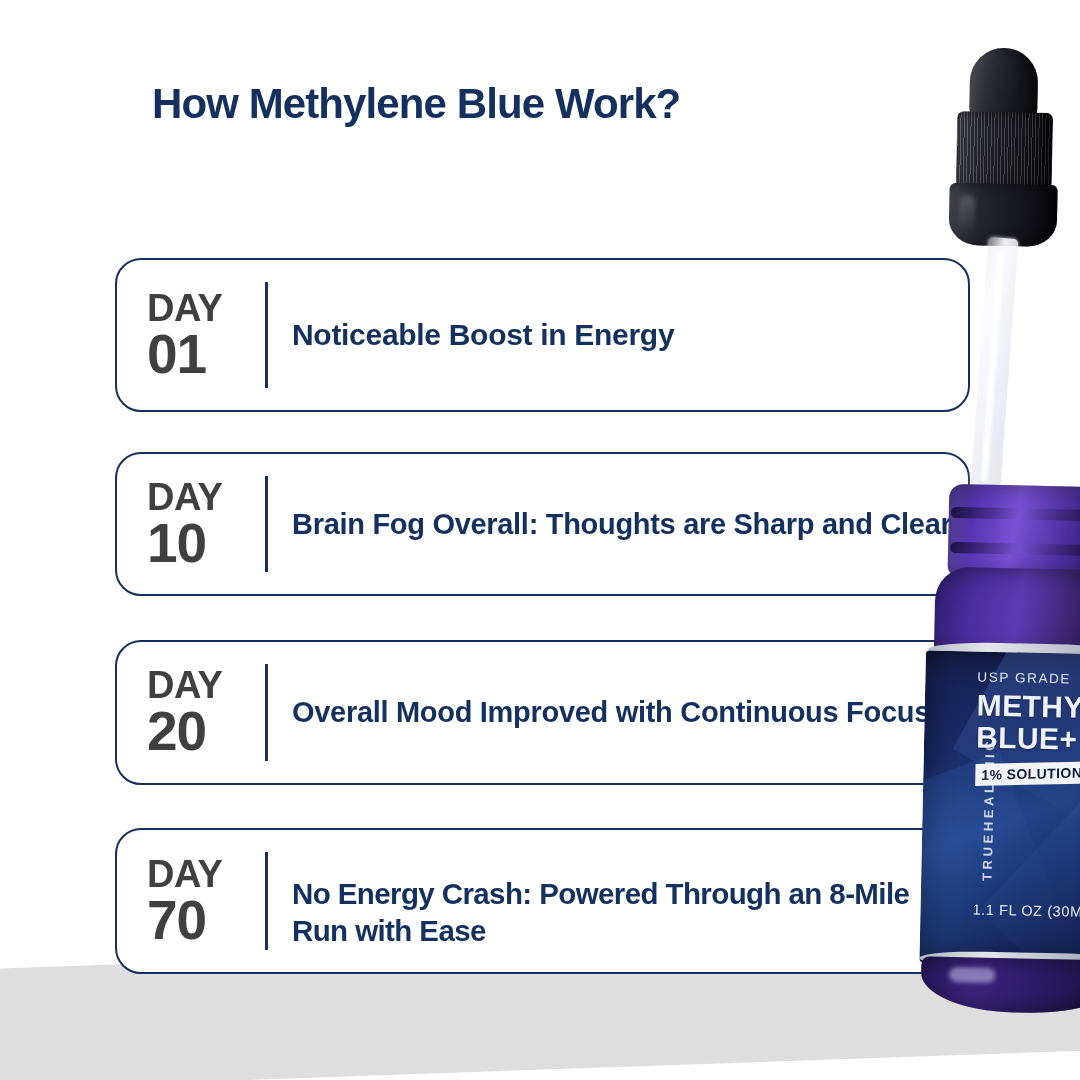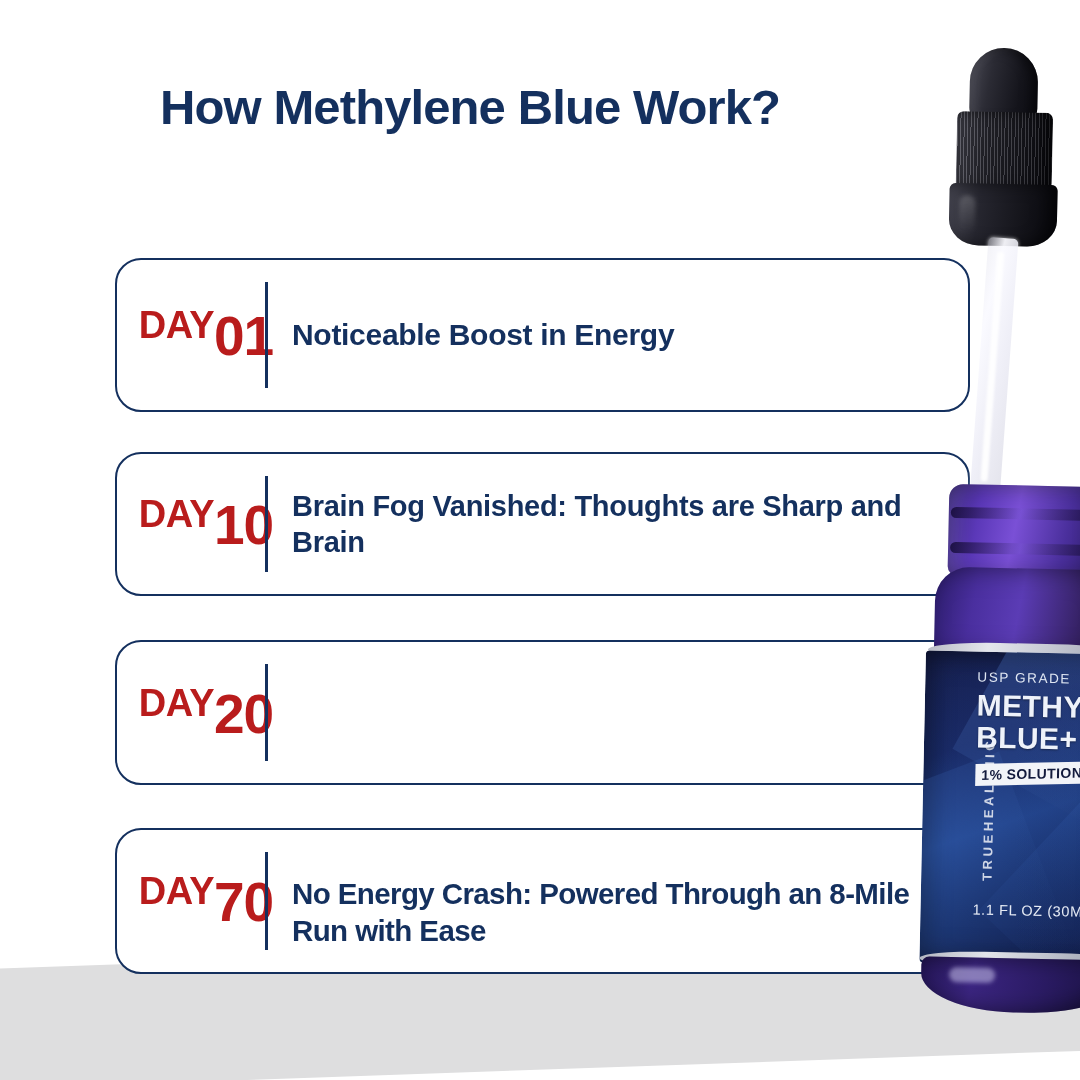--- a/index.html
+++ b/index.html
@@ -38,10 +38,10 @@
   
   .headline {
     position:absolute;
-    left:160px; top:78px;
+    left:152px; top:78px;
     width:640px;
     color:#14305e;
-    font-size:49px;
+    font-size:42px;
     font-weight:bold;
     line-height:1.22;
     letter-spacing:-0.9px;

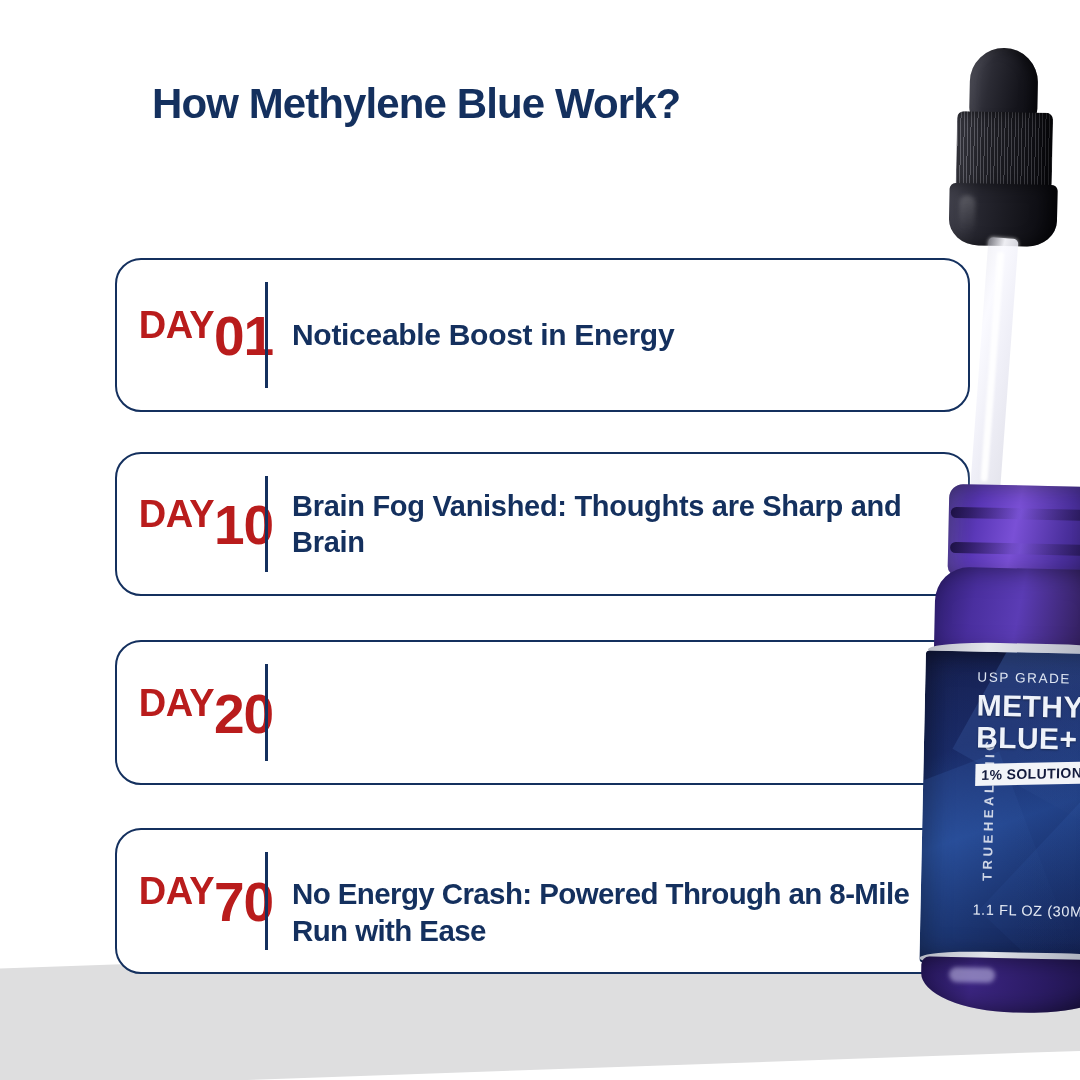--- a/index.html
+++ b/index.html
@@ -71,10 +71,10 @@
     flex:0 0 auto;
     width:118px;
     display:flex;
-    flex-direction:row;
+    flex-direction:column;
     align-items:flex-start;
     justify-content:center;
-    color:#b91c1c;
+    color:#404040;
     line-height:0.92;
   }
   .day-word {

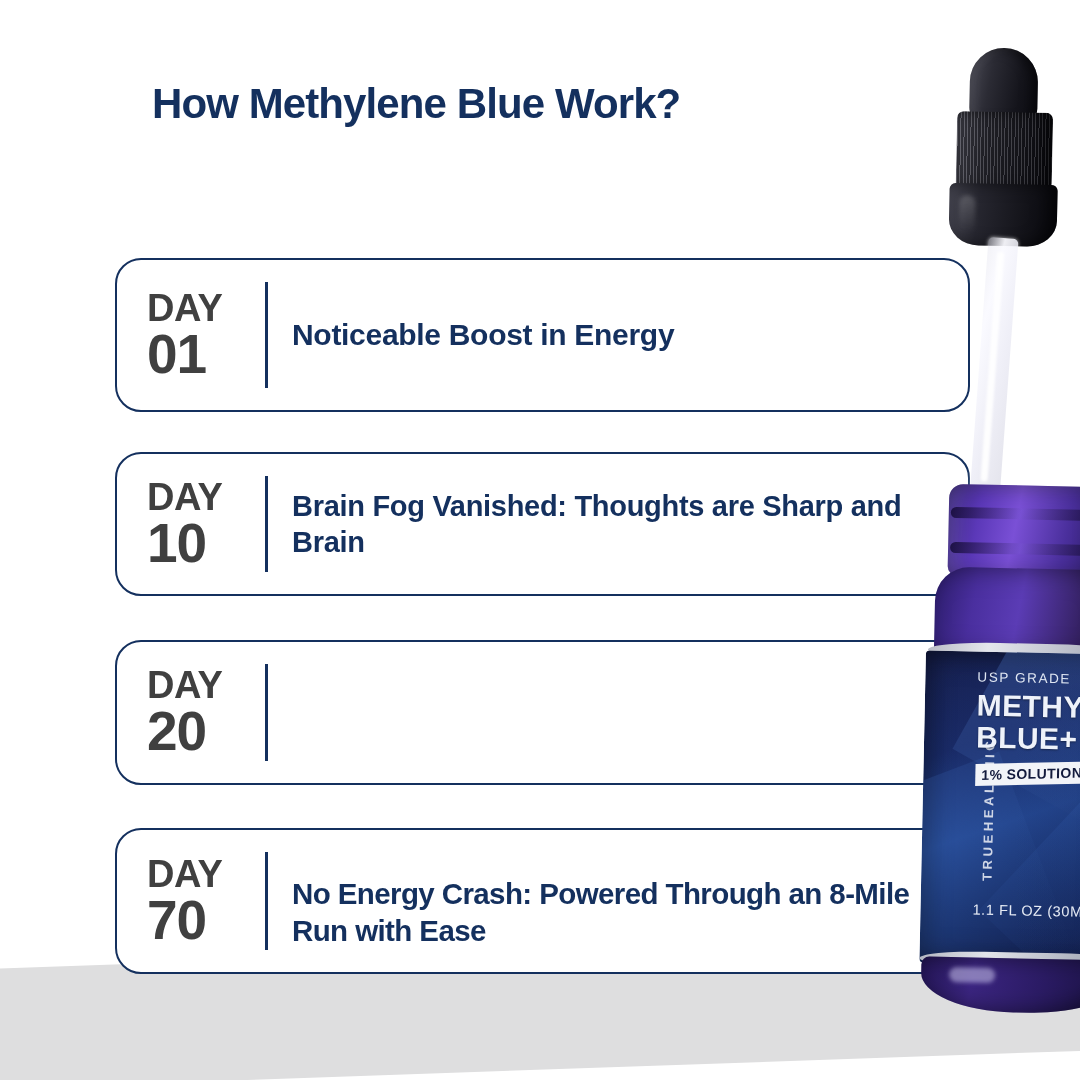--- a/index.html
+++ b/index.html
@@ -355,7 +355,7 @@
         <span class="day-num">10</span>
       </div>
       <div class="divider"></div>
-      <div class="card-text">Brain Fog Vanished: Thoughts are Sharp and Brain</div>
+      <div class="card-text">Brain Fog Overall: Thoughts are Sharp and Clear</div>
     </div>
 
     <div class="card c3">

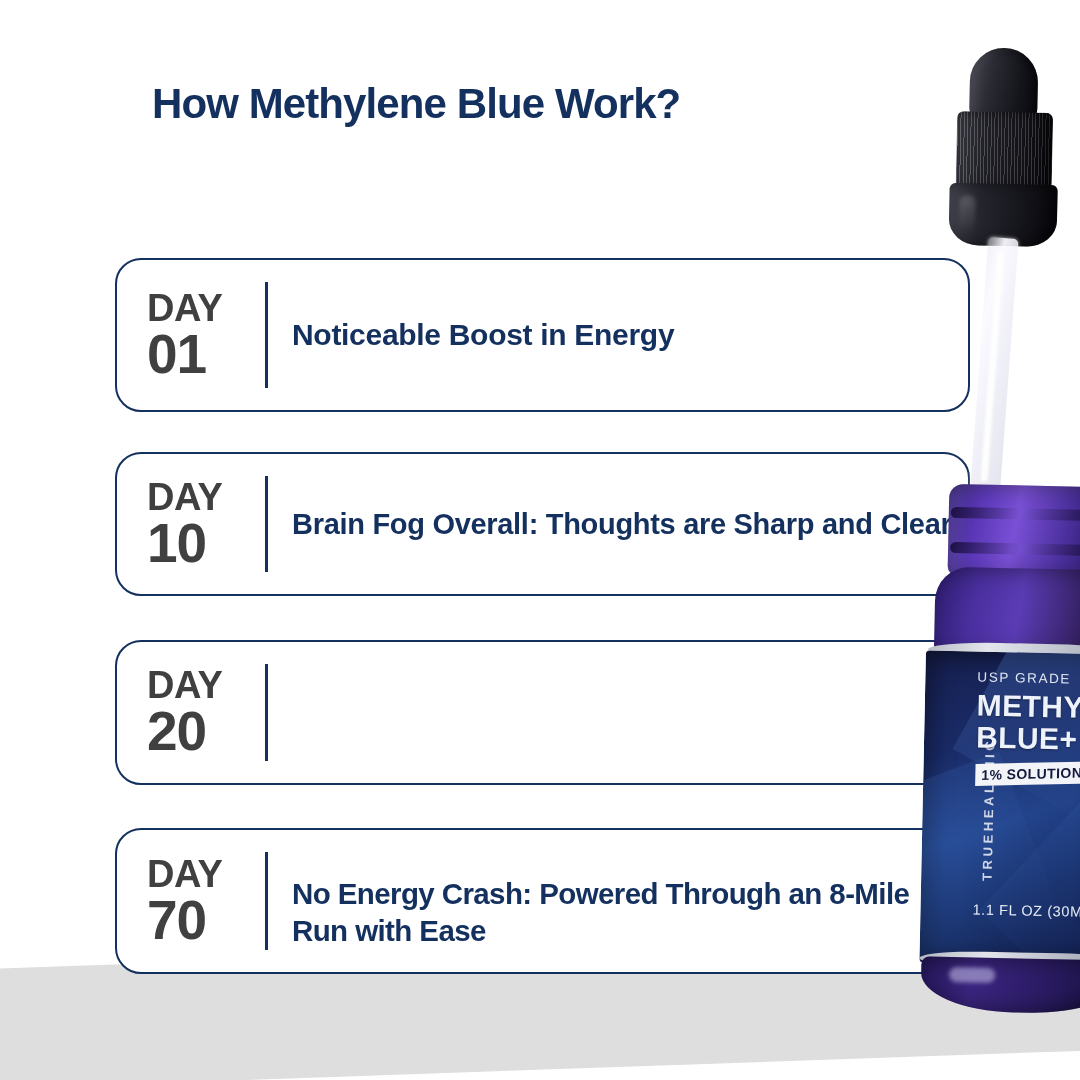--- a/index.html
+++ b/index.html
@@ -364,6 +364,7 @@
         <span class="day-num">20</span>
       </div>
       <div class="divider"></div>
+      <div class="card-text">Overall Mood Improved with Continuous Focus</div>
     </div>
 
     <div class="card c4">

